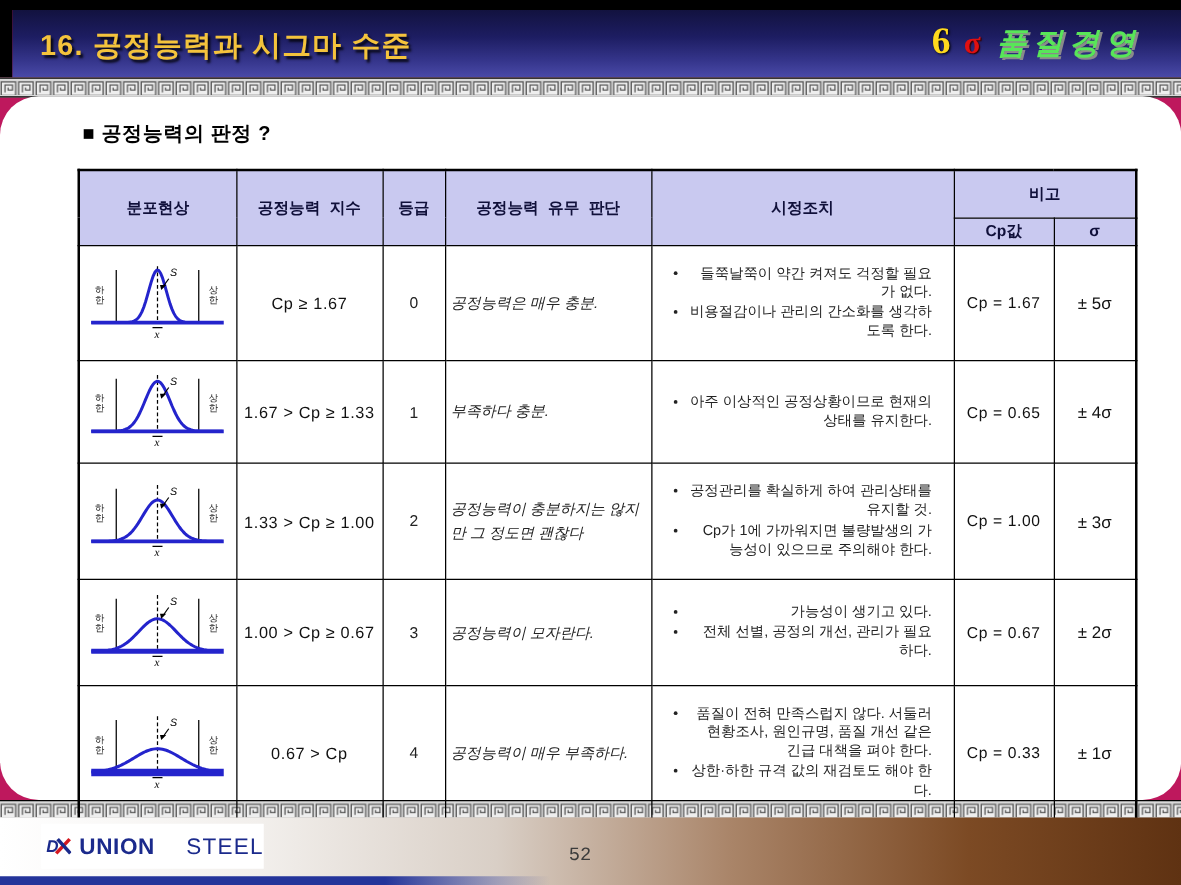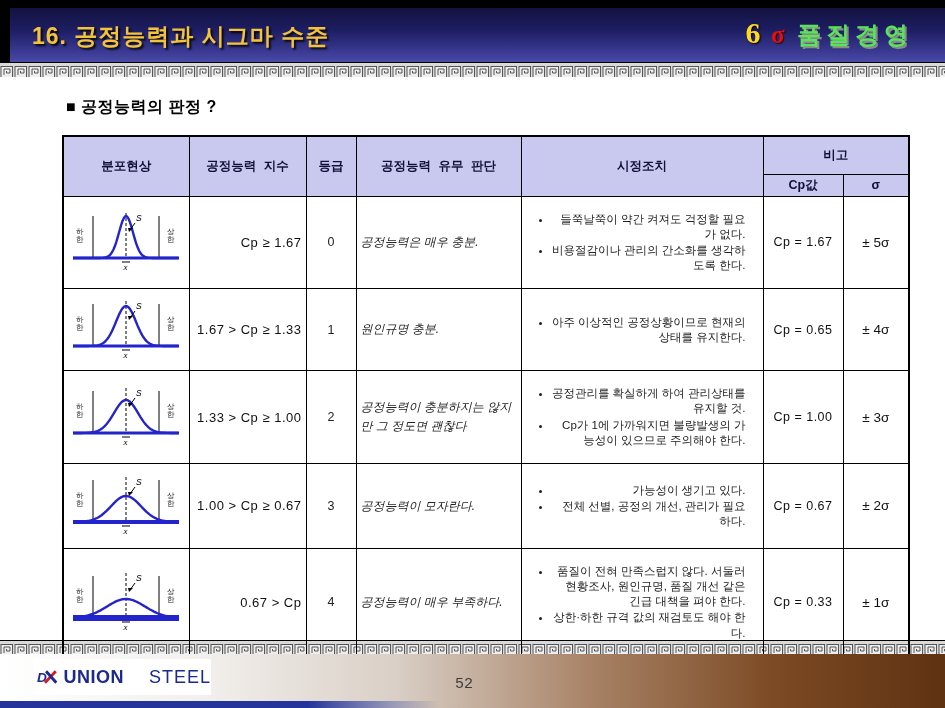--- a/index.html
+++ b/index.html
@@ -32,6 +32,7 @@
   .brand .nm{
     font-size:24px;font-weight:bold;color:#58e658;letter-spacing:5px;margin-left:8px;
     text-shadow:2px 2px 0 #8a8a8a;
+    font-style:italic;
   }
   
   .meander{position:absolute;left:0;width:945px;height:14px;border-top:1px solid #000;border-bottom:1px solid #000;background:#d9d9d9;}

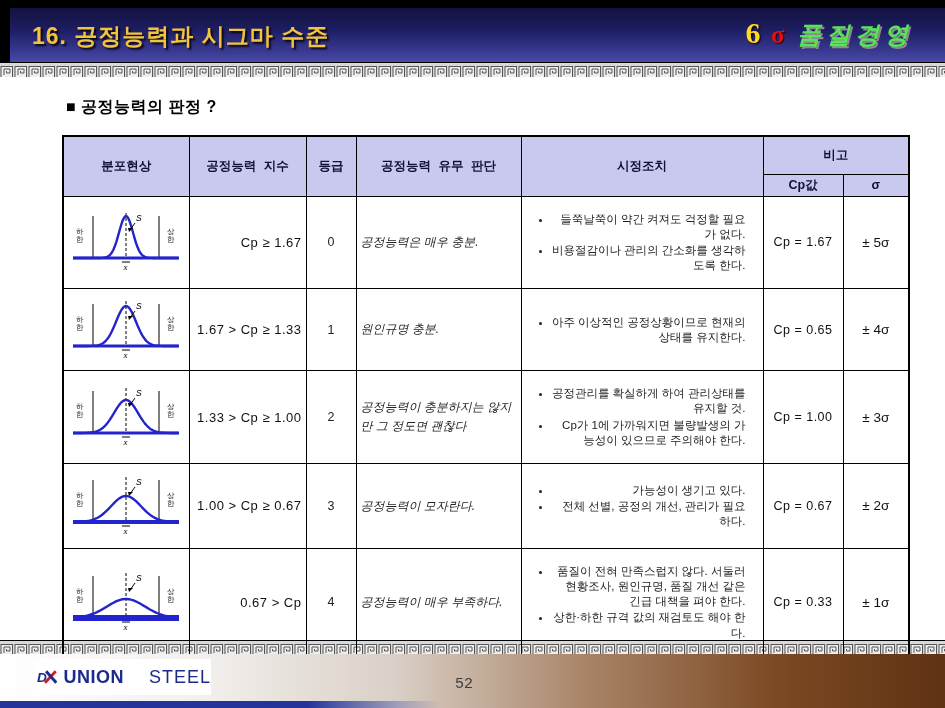--- a/index.html
+++ b/index.html
@@ -39,7 +39,7 @@
   .meander-top{top:62px;}
   .meander-bottom{top:640px;}
   
-  .content{position:absolute;top:77px;left:0;width:945px;height:563px;background:#fff;}
+  .content{position:absolute;top:77px;left:0;width:945px;height:563px;background:#fff;border-radius:31px;}
   .section-title{
     position:absolute;left:66px;top:20px;
     font-size:16px;font-weight:bold;color:#000;letter-spacing:0.5px;

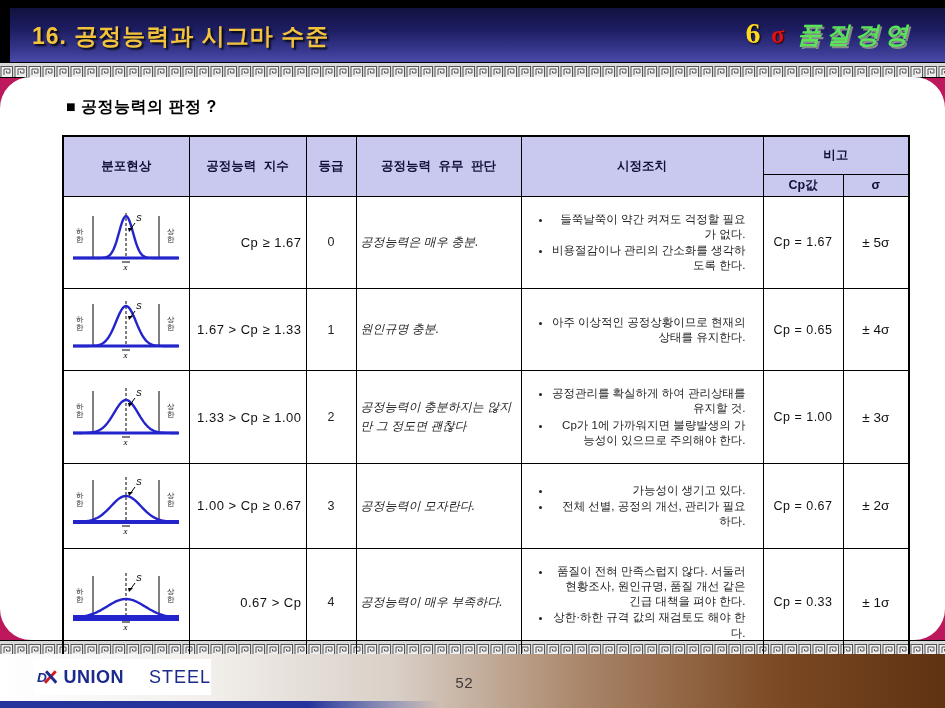--- a/index.html
+++ b/index.html
@@ -55,7 +55,7 @@
   tr.hrow1{height:38px;font-family:Liberation Mono, monospace;} tr.hrow2{height:17px;}
   tr.r1{height:78px;} tr.r2{height:82px;} tr.r3{height:82px;} tr.r4{height:85px;} tr.r5{height:95px;}
   td.curve-cell{text-align:center;padding:0;}
-  td.idx{font-size:13px;color:#111;text-align:right;letter-spacing:0.5px;}
+  td.idx{font-size:13px;color:#111;text-align:center;letter-spacing:0.5px;}
   td.grade{font-size:12.5px;color:#222;text-align:center;}
   td.judg{font-size:12px;color:#222;text-align:left;padding-left:10px;padding-right:6px;line-height:1.55;font-style:italic;}
   td.act{font-size:11.5px;color:#222;padding:4px 4px 4px 6px;vertical-align:middle;}

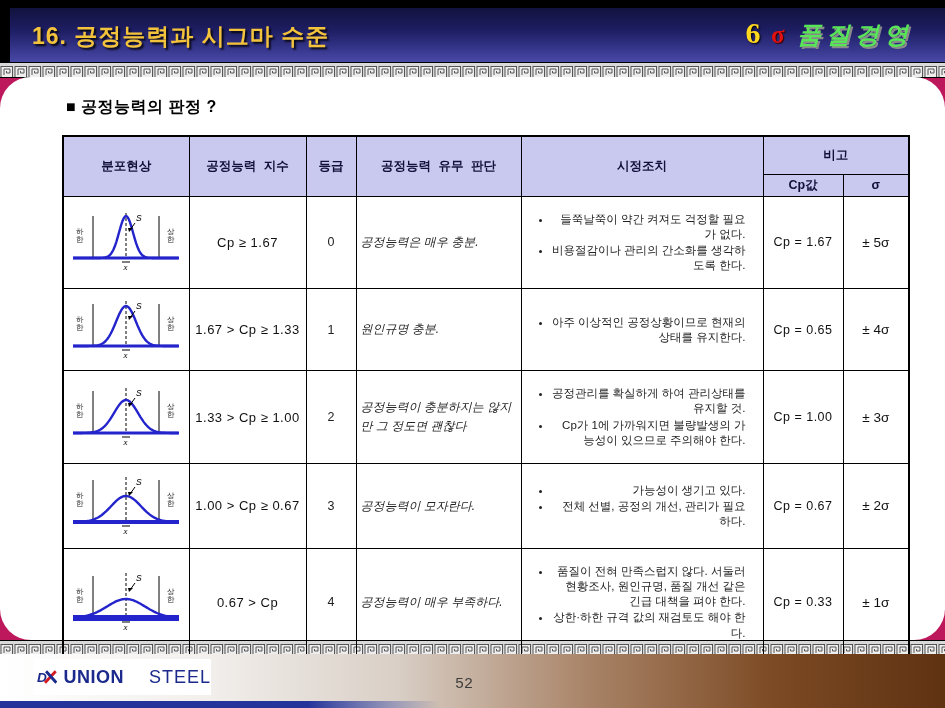--- a/index.html
+++ b/index.html
@@ -198,7 +198,7 @@
                 </svg></span></td>
         <td class="idx">1.67 &gt; Cp ≥ 1.33</td>
         <td class="grade">1</td>
-        <td class="judg">원인규명 충분.</td>
+        <td class="judg">부족하다 충분.</td>
         <td class="act">
               <ul>
           <li>아주 이상적인 공정상황이므로 현재의 상태를 유지한다.</li>

